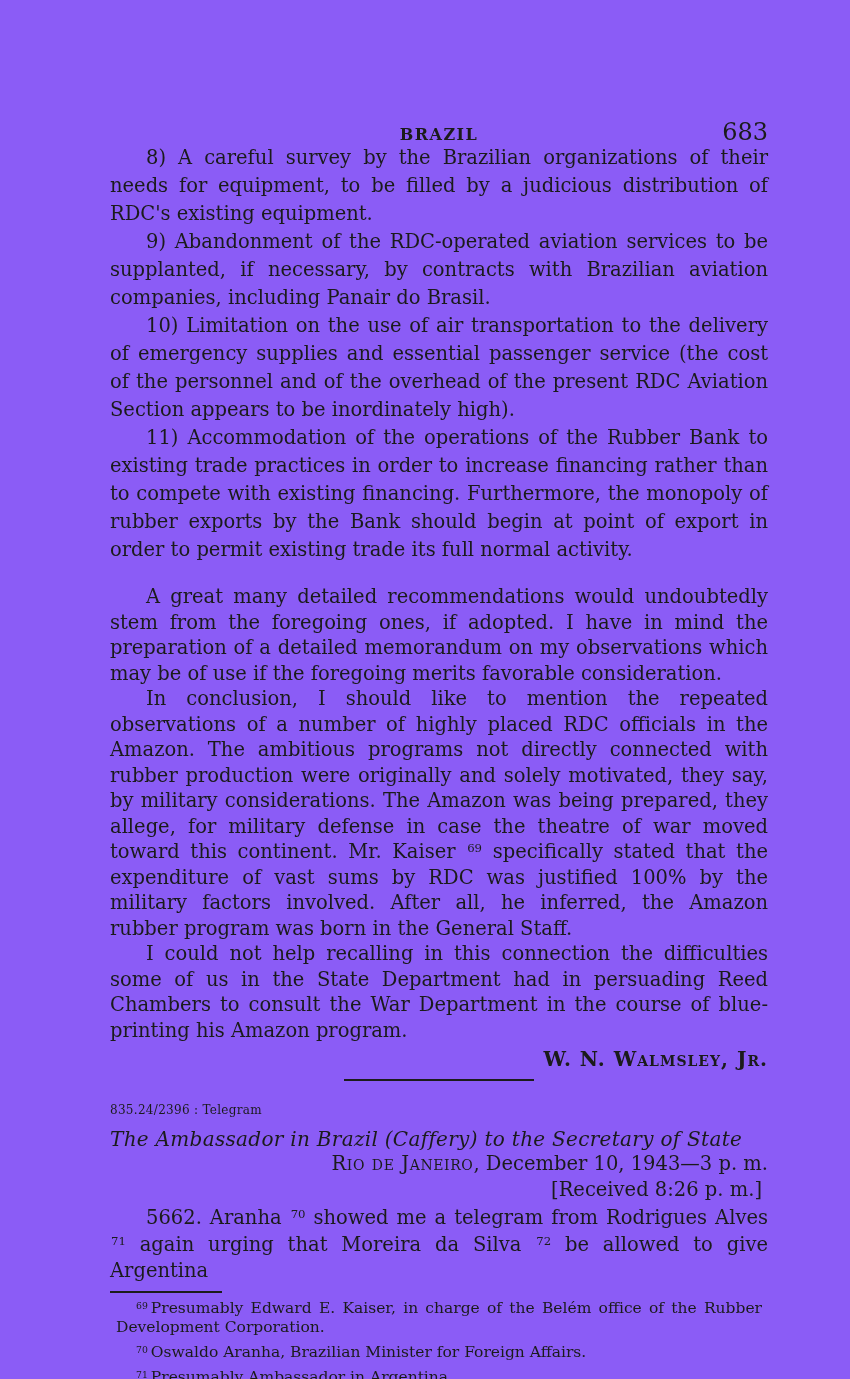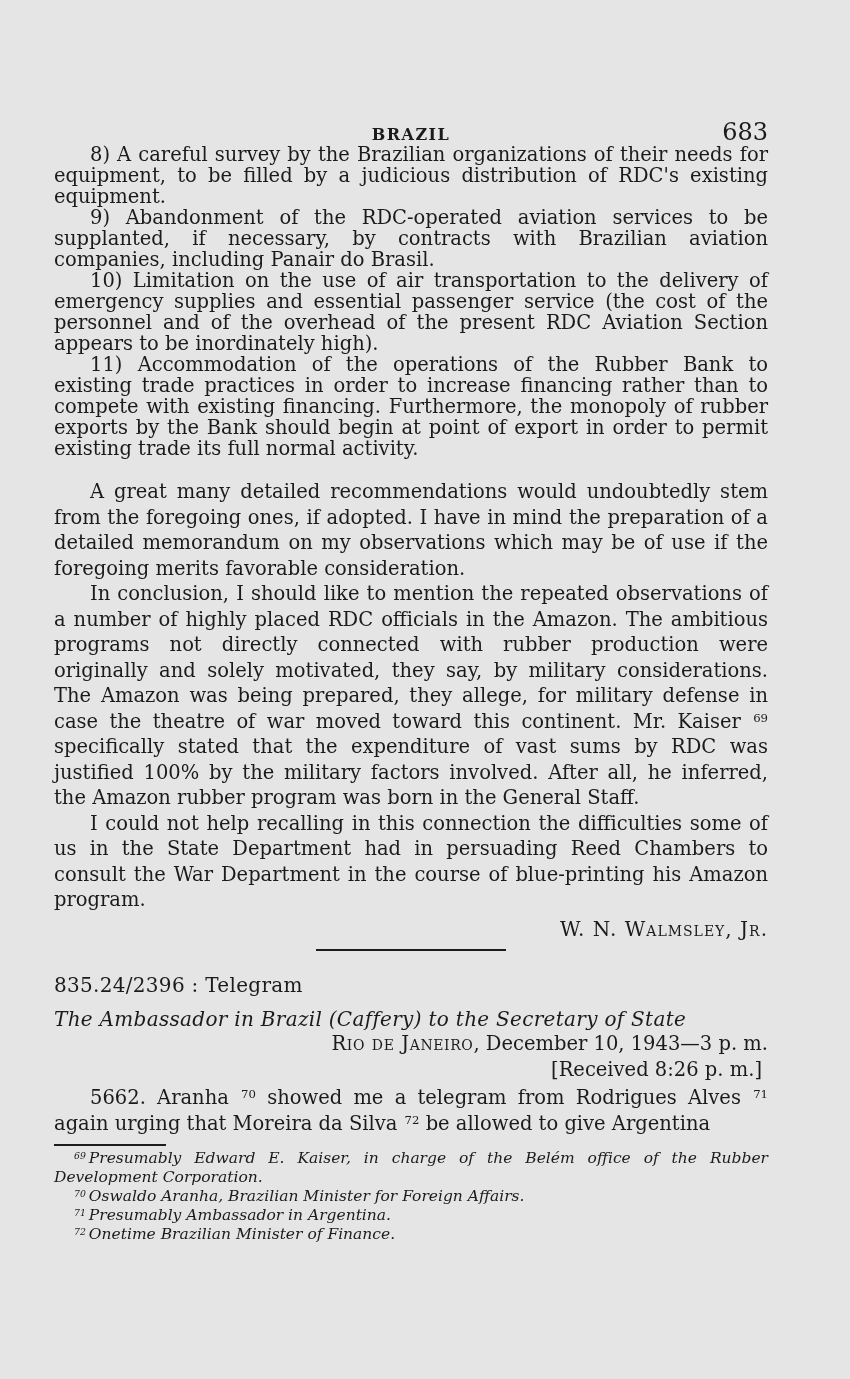--- a/index.html
+++ b/index.html
@@ -8,10 +8,10 @@
     width: 850px;
     height: 1379px;
     box-sizing: border-box;
-    background: #e5e5e5;
+    background: #8b5cf6;
     color: #1b1b1b;
     font-family: "DejaVu Serif", "Liberation Serif", serif;
-    padding: 98px 82px 0 54px;
+    padding: 98px 82px 0 110px;
     overflow: hidden;
   }
   

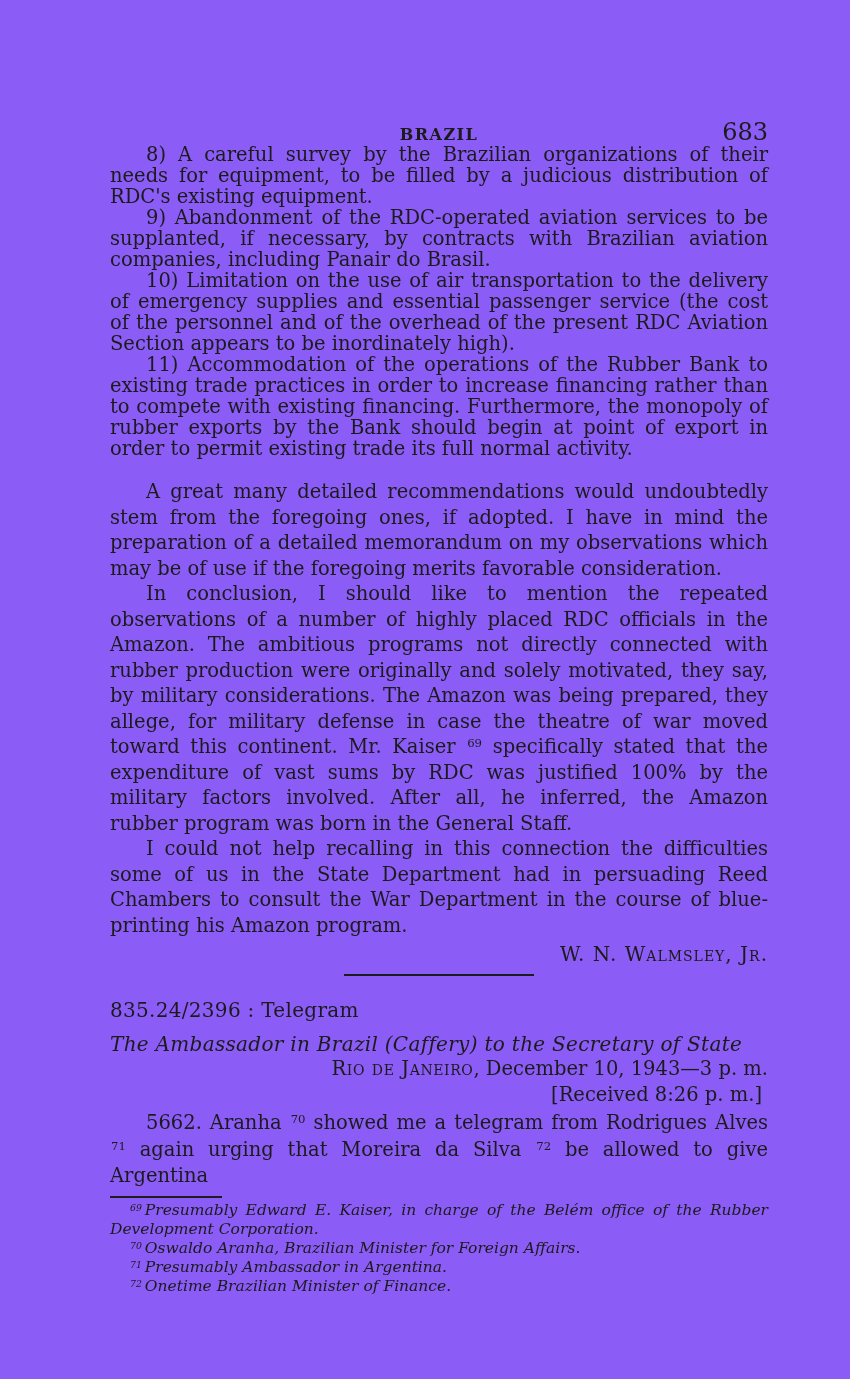--- a/index.html
+++ b/index.html
@@ -40,7 +40,7 @@
   .rec-list p {
     margin: 0;
     font-size: 19.5px;
-    line-height: 21px;
+    line-height: 28px;
     text-align: justify;
     text-indent: 36px;
     hyphens: auto;

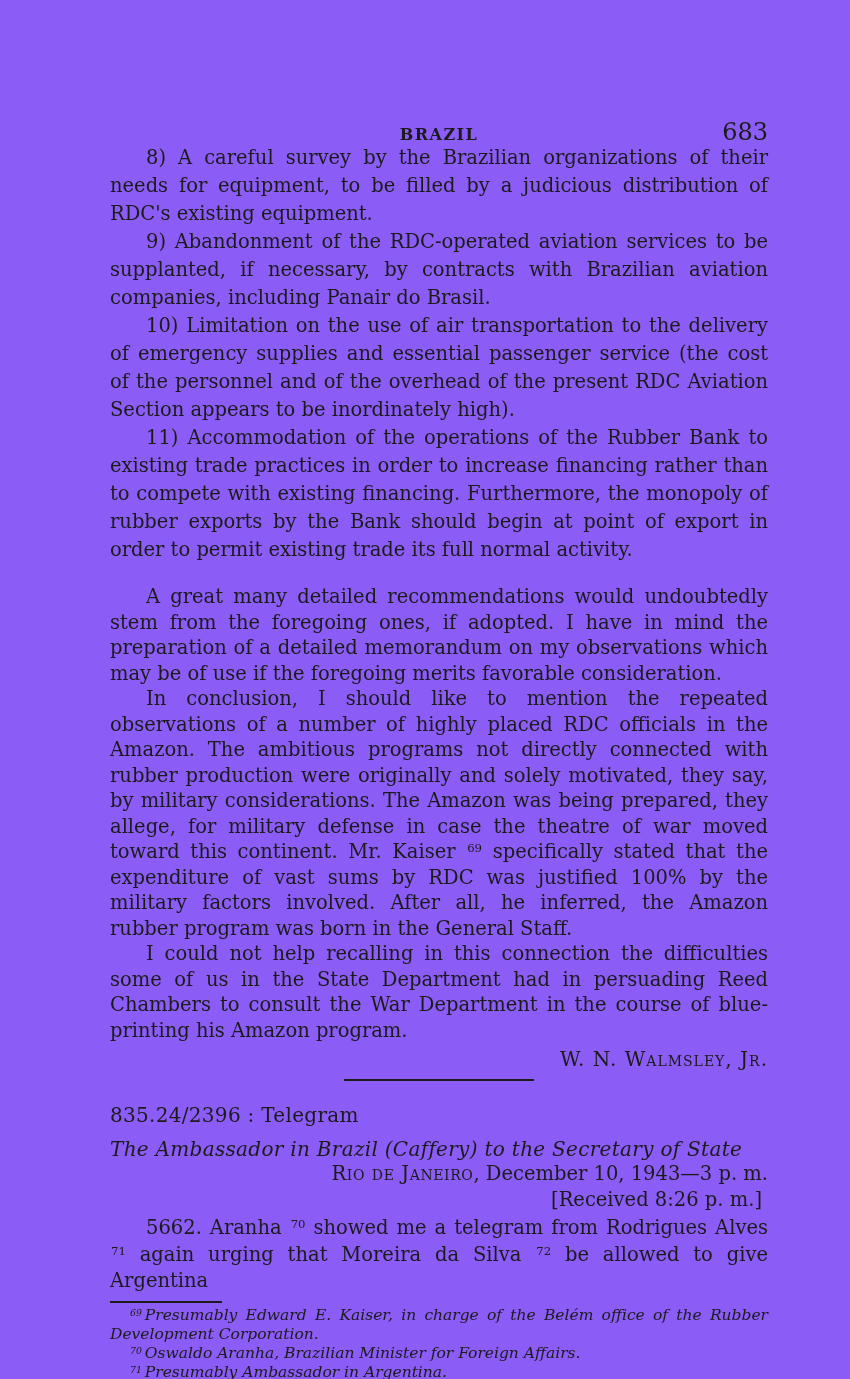--- a/index.html
+++ b/index.html
@@ -70,6 +70,7 @@
     font-size: 20px;
     font-variant: small-caps;
     letter-spacing: 1px;
+    font-weight: bold;
   }
   .section-divider {
     width: 190px;

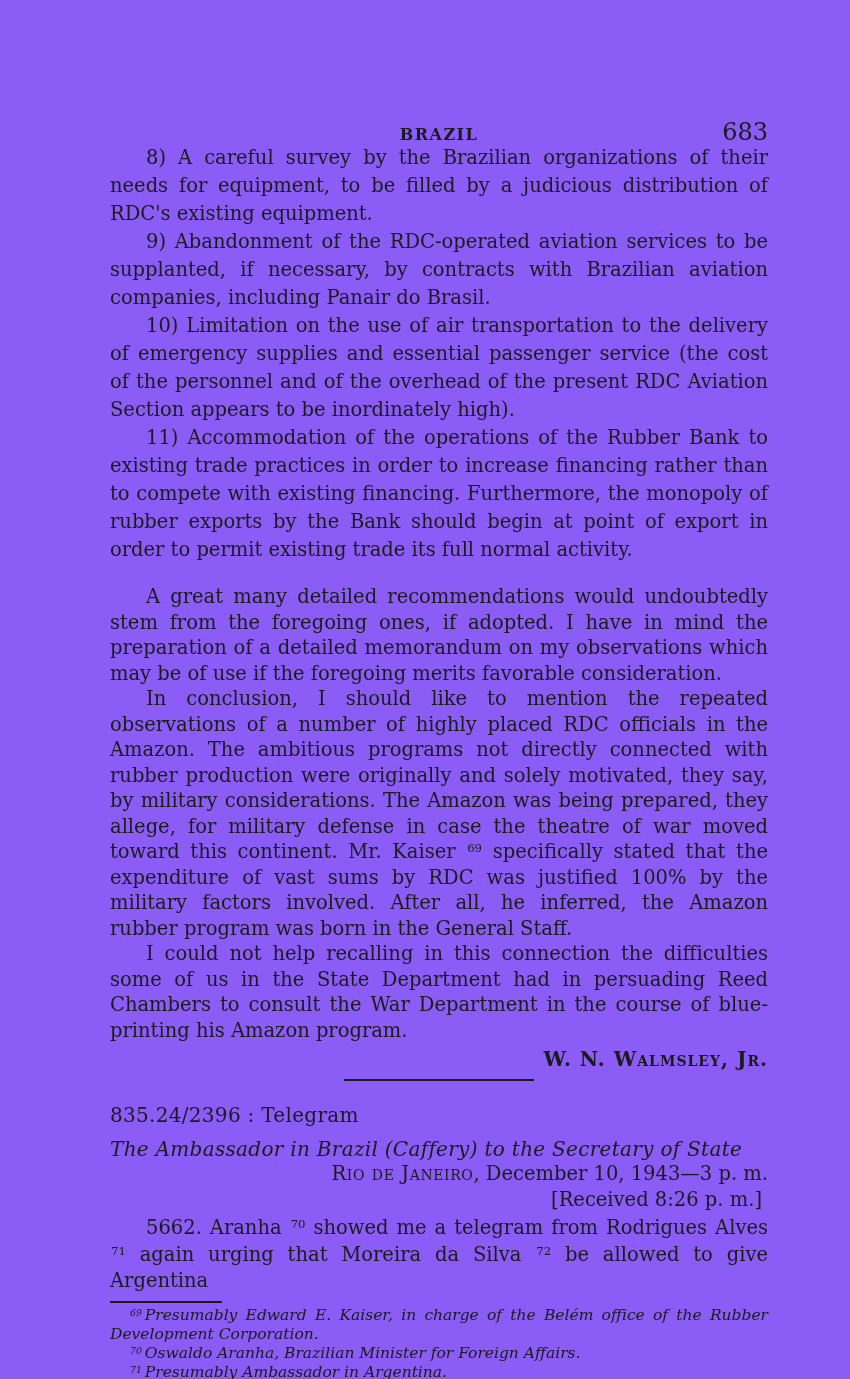--- a/index.html
+++ b/index.html
@@ -81,7 +81,7 @@
   
   .file-reference {
     margin-top: 22px;
-    font-size: 20px;
+    font-size: 12px;
     letter-spacing: 0.3px;
   }
   .doc-heading {

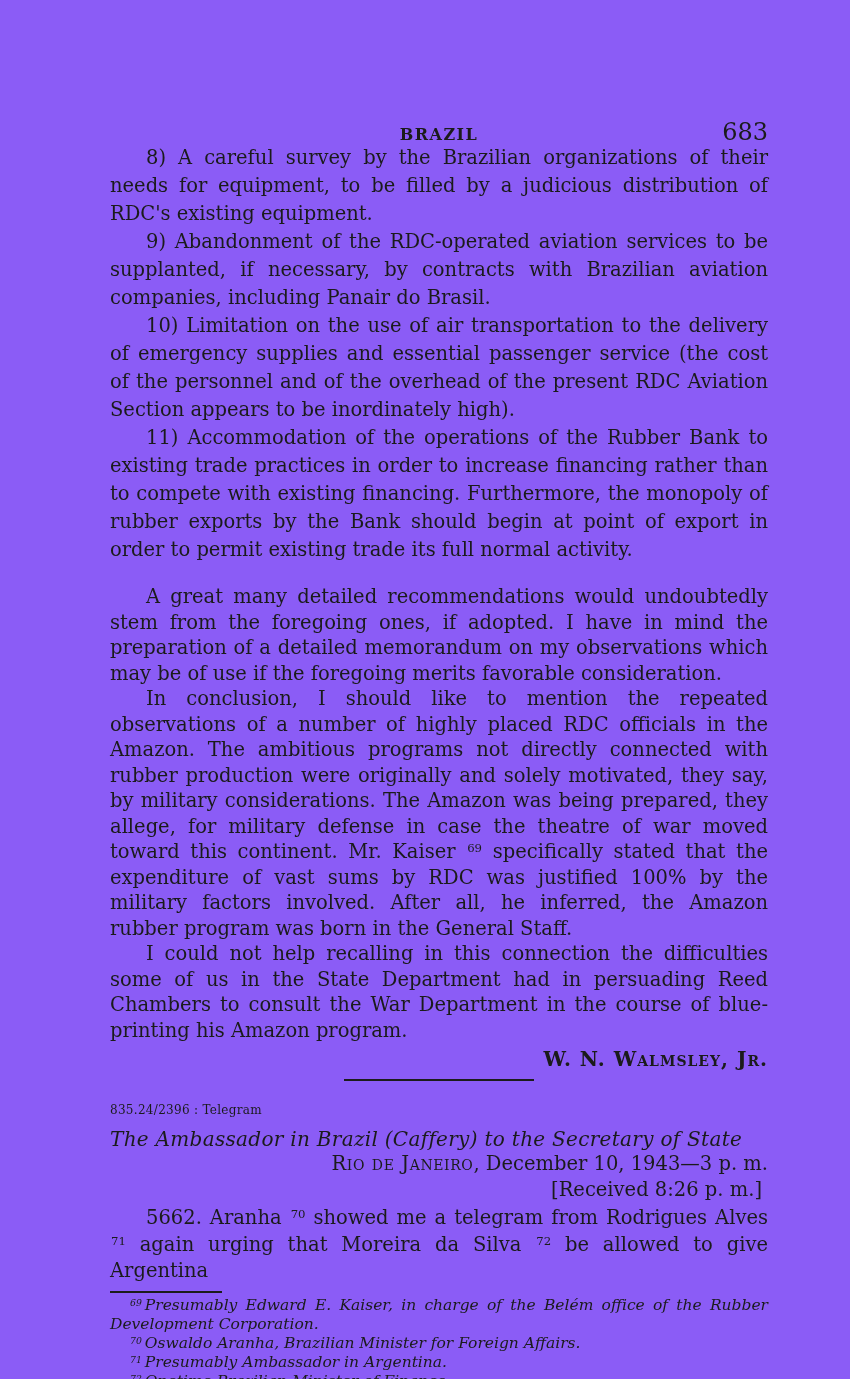--- a/index.html
+++ b/index.html
@@ -117,13 +117,12 @@
     border-top: 2px solid #1c1c1c;
   }
   .footnote-list p {
-    margin: 0;
+    margin: 6px;
     font-size: 15.5px;
     line-height: 19px;
     text-align: justify;
     text-indent: 20px;
     hyphens: auto;
-    font-style: italic;
   }
   .footnote-list sup { margin-right: 3px; top: -0.4em; }
 </style>

